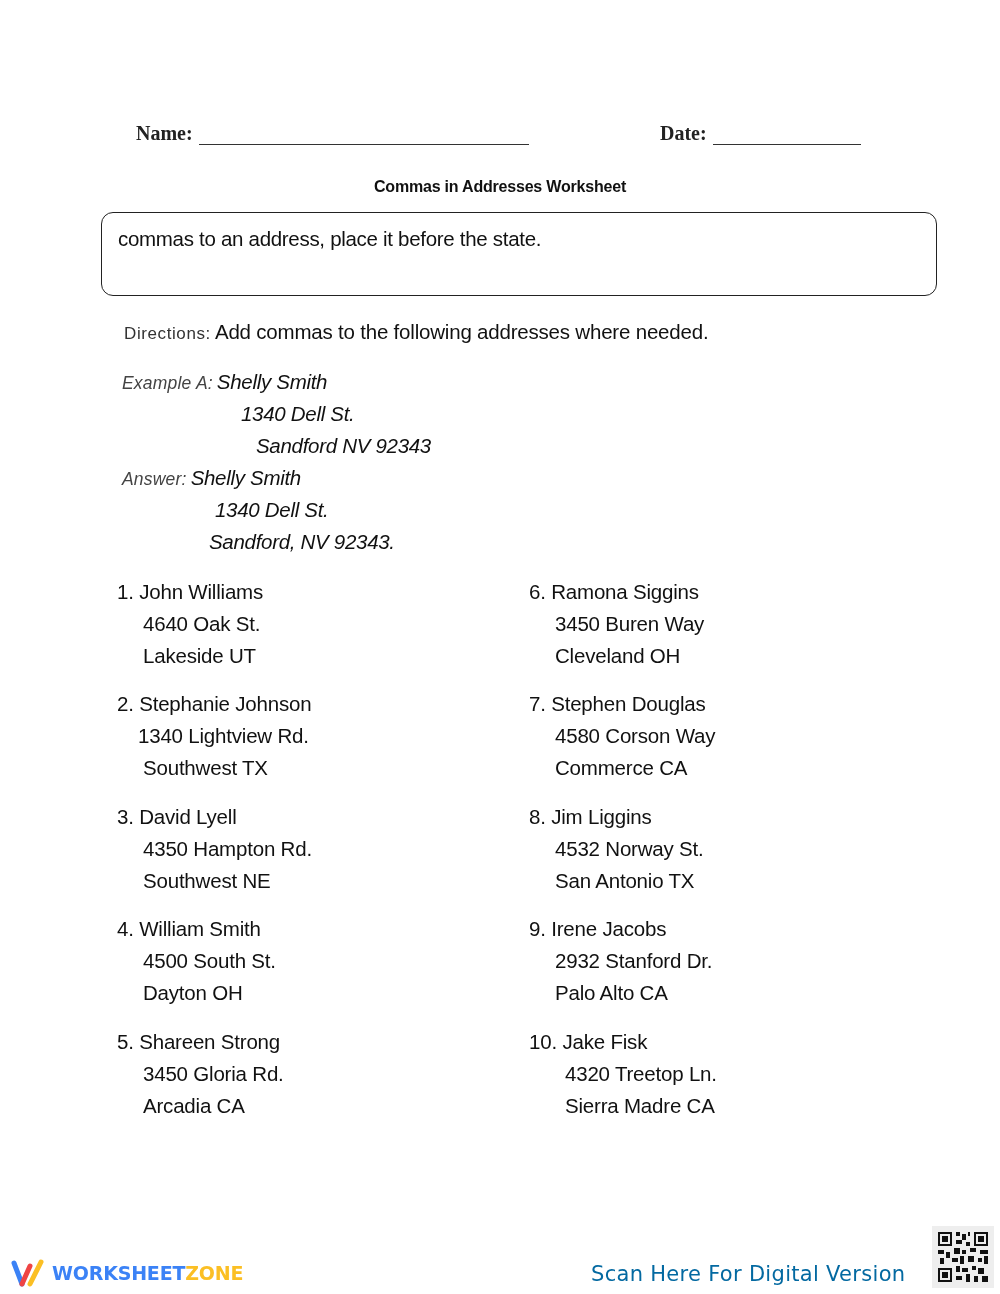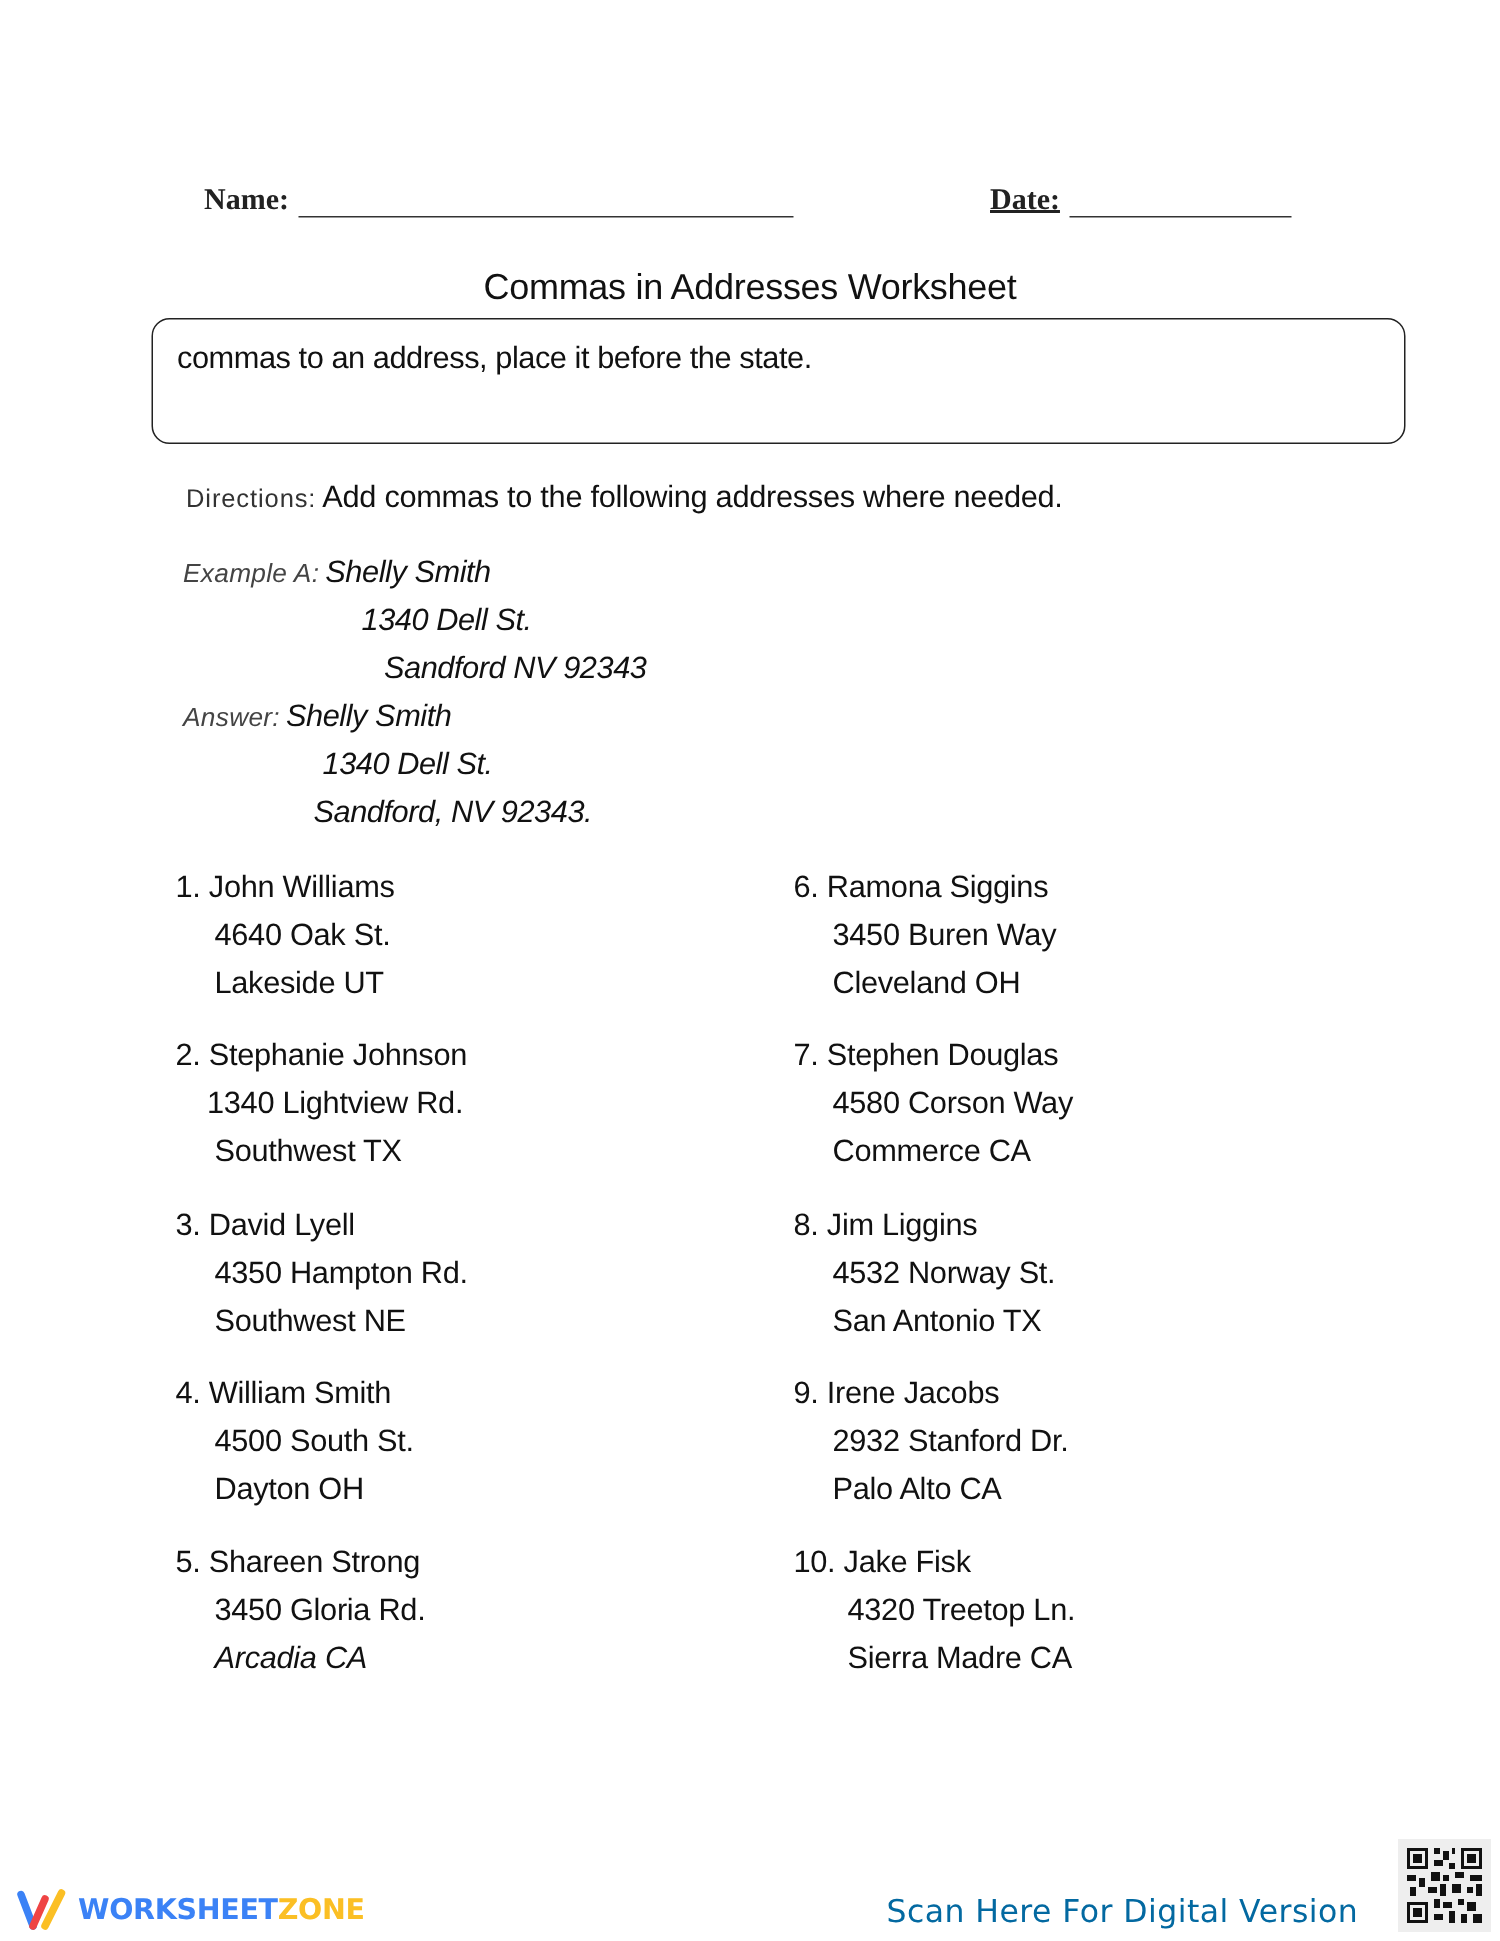--- a/index.html
+++ b/index.html
@@ -7,7 +7,7 @@
 
     .header-row { position: absolute; top: 122px; left: 136px; width: 740px; height: 30px; font-family: "Liberation Serif", serif; font-weight: bold; font-size: 20px; color: #222; }
     .name-field { position: absolute; left: 0; top: 0; display: flex; align-items: flex-end; }
-    .date-field { position: absolute; left: 524px; top: 0; display: flex; align-items: flex-end; text-decoration: underline; }
+    .date-field { position: absolute; left: 524px; top: 0; display: flex; align-items: flex-end; }
     .blank-line { display: inline-block; border-bottom: 1.5px solid #333; height: 20px; margin-left: 6px; }
     .name-field .blank-line { width: 330px; }
     .date-field .blank-line { width: 148px; }

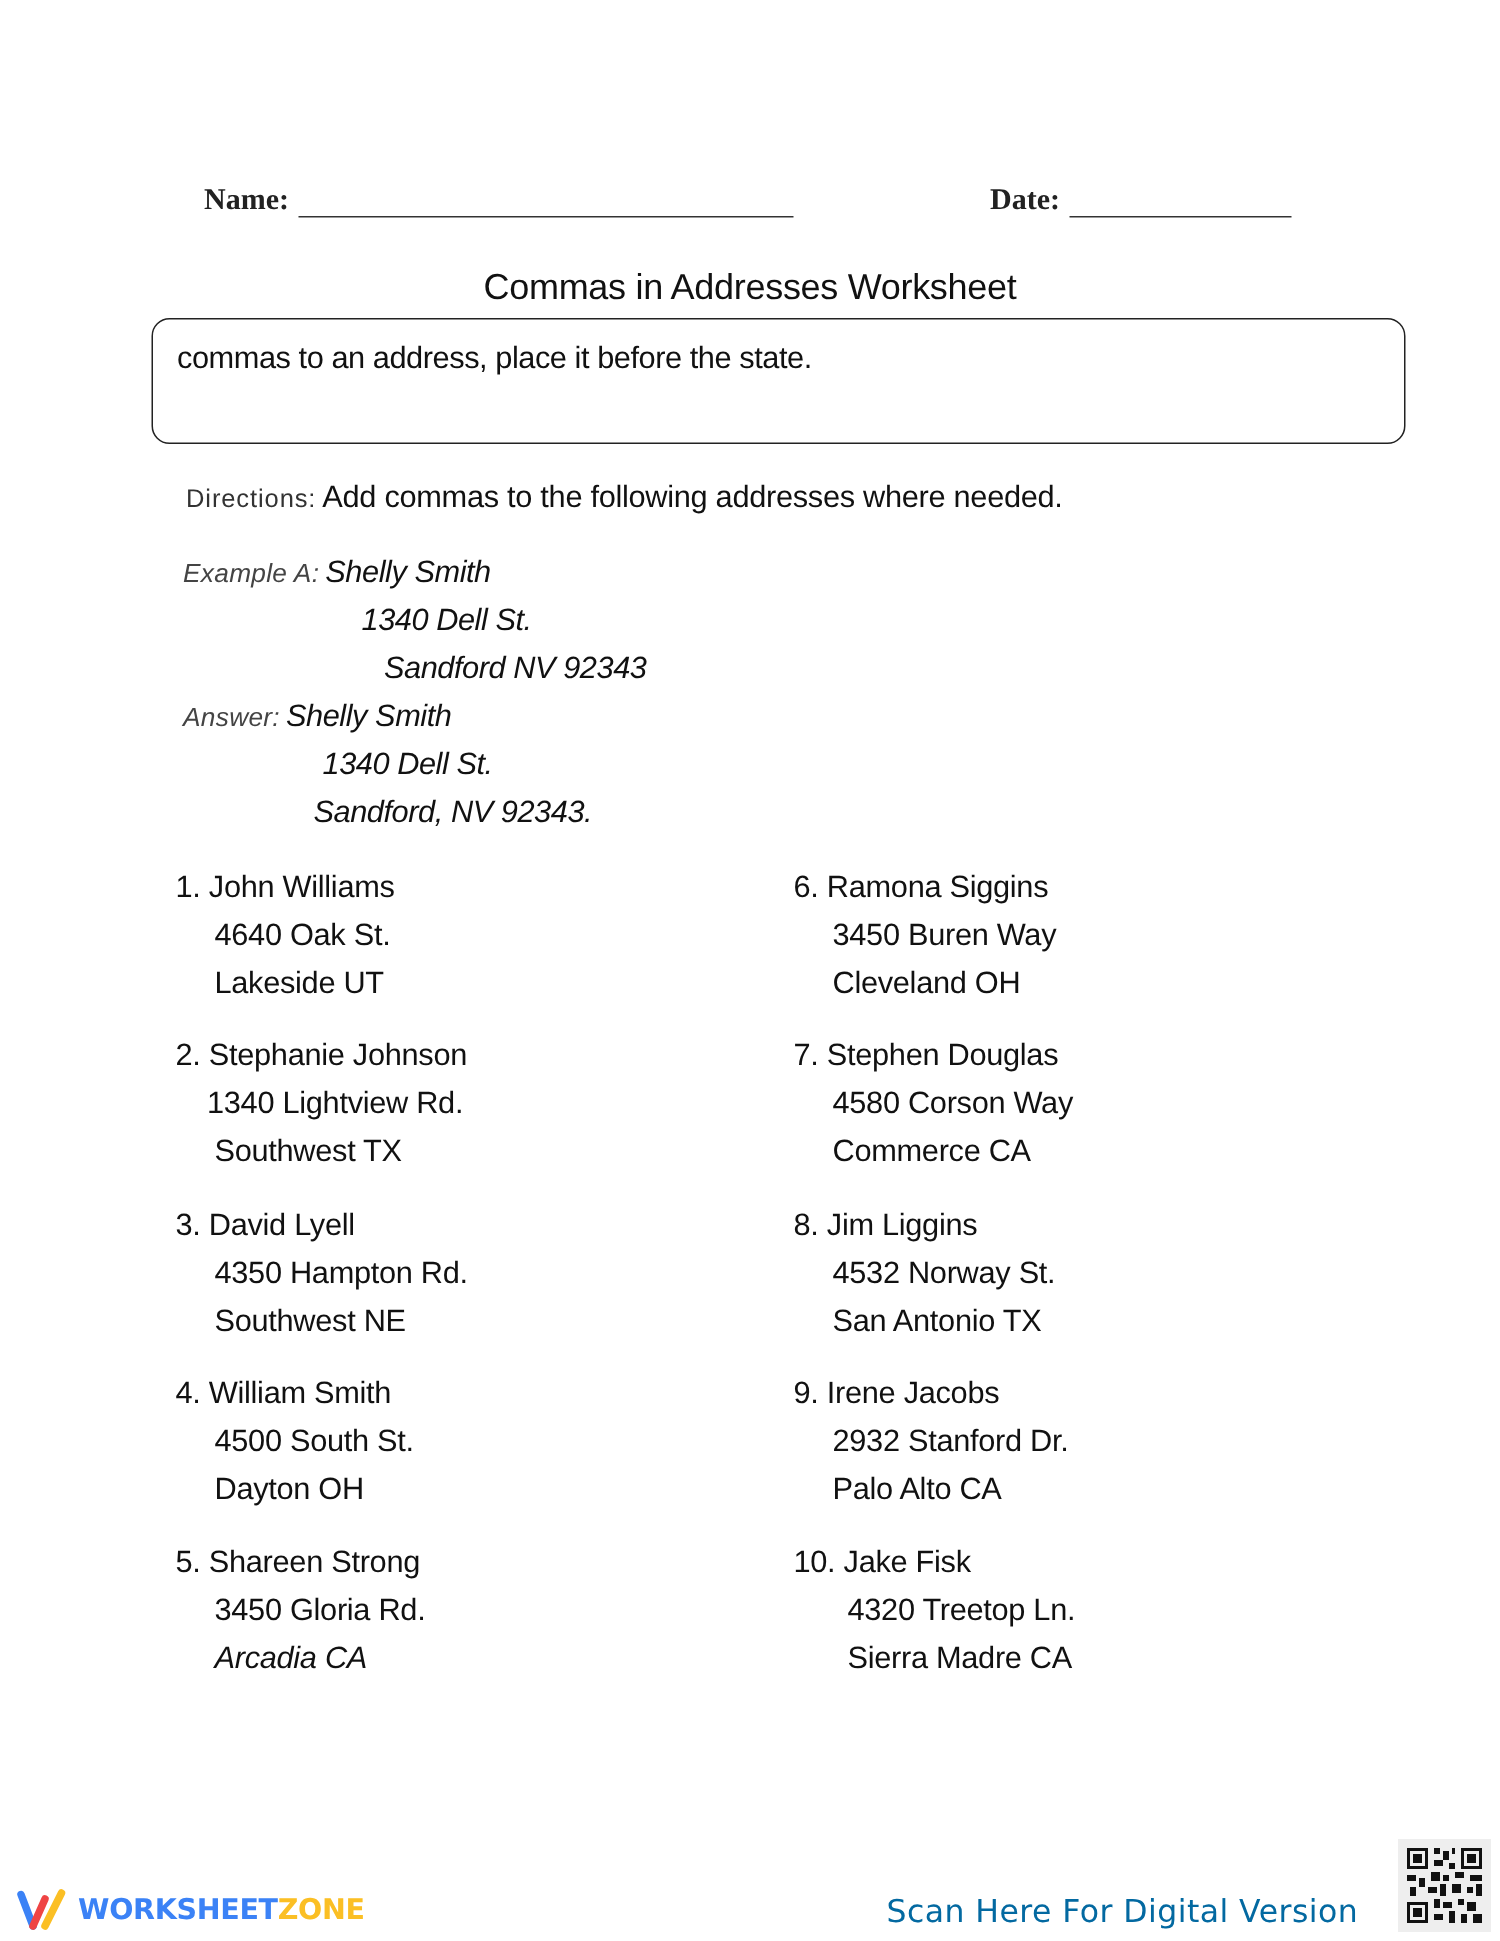--- a/index.html
+++ b/index.html
@@ -12,7 +12,7 @@
     .name-field .blank-line { width: 330px; }
     .date-field .blank-line { width: 148px; }
 
-    .title { position: absolute; top: 178px; left: 0; width: 1000px; text-align: center; font-weight: normal; font-size: 24px; color: #111; font-family: "Liberation Sans", sans-serif; letter-spacing: -0.2px; }
+    .title { position: absolute; top: 178px; left: 0; width: 1000px; text-align: center; font-weight: bold; font-size: 16px; color: #111; font-family: "Liberation Sans", sans-serif; letter-spacing: -0.2px; }
 
     .info-box { position: absolute; top: 212px; left: 101px; width: 808px; height: 66px; border: 1.6px solid #222; border-radius: 12px; padding: 10px 10px 6px 16px; font-size: 20.5px; line-height: 32px; color: #111; letter-spacing: -0.3px; }
 

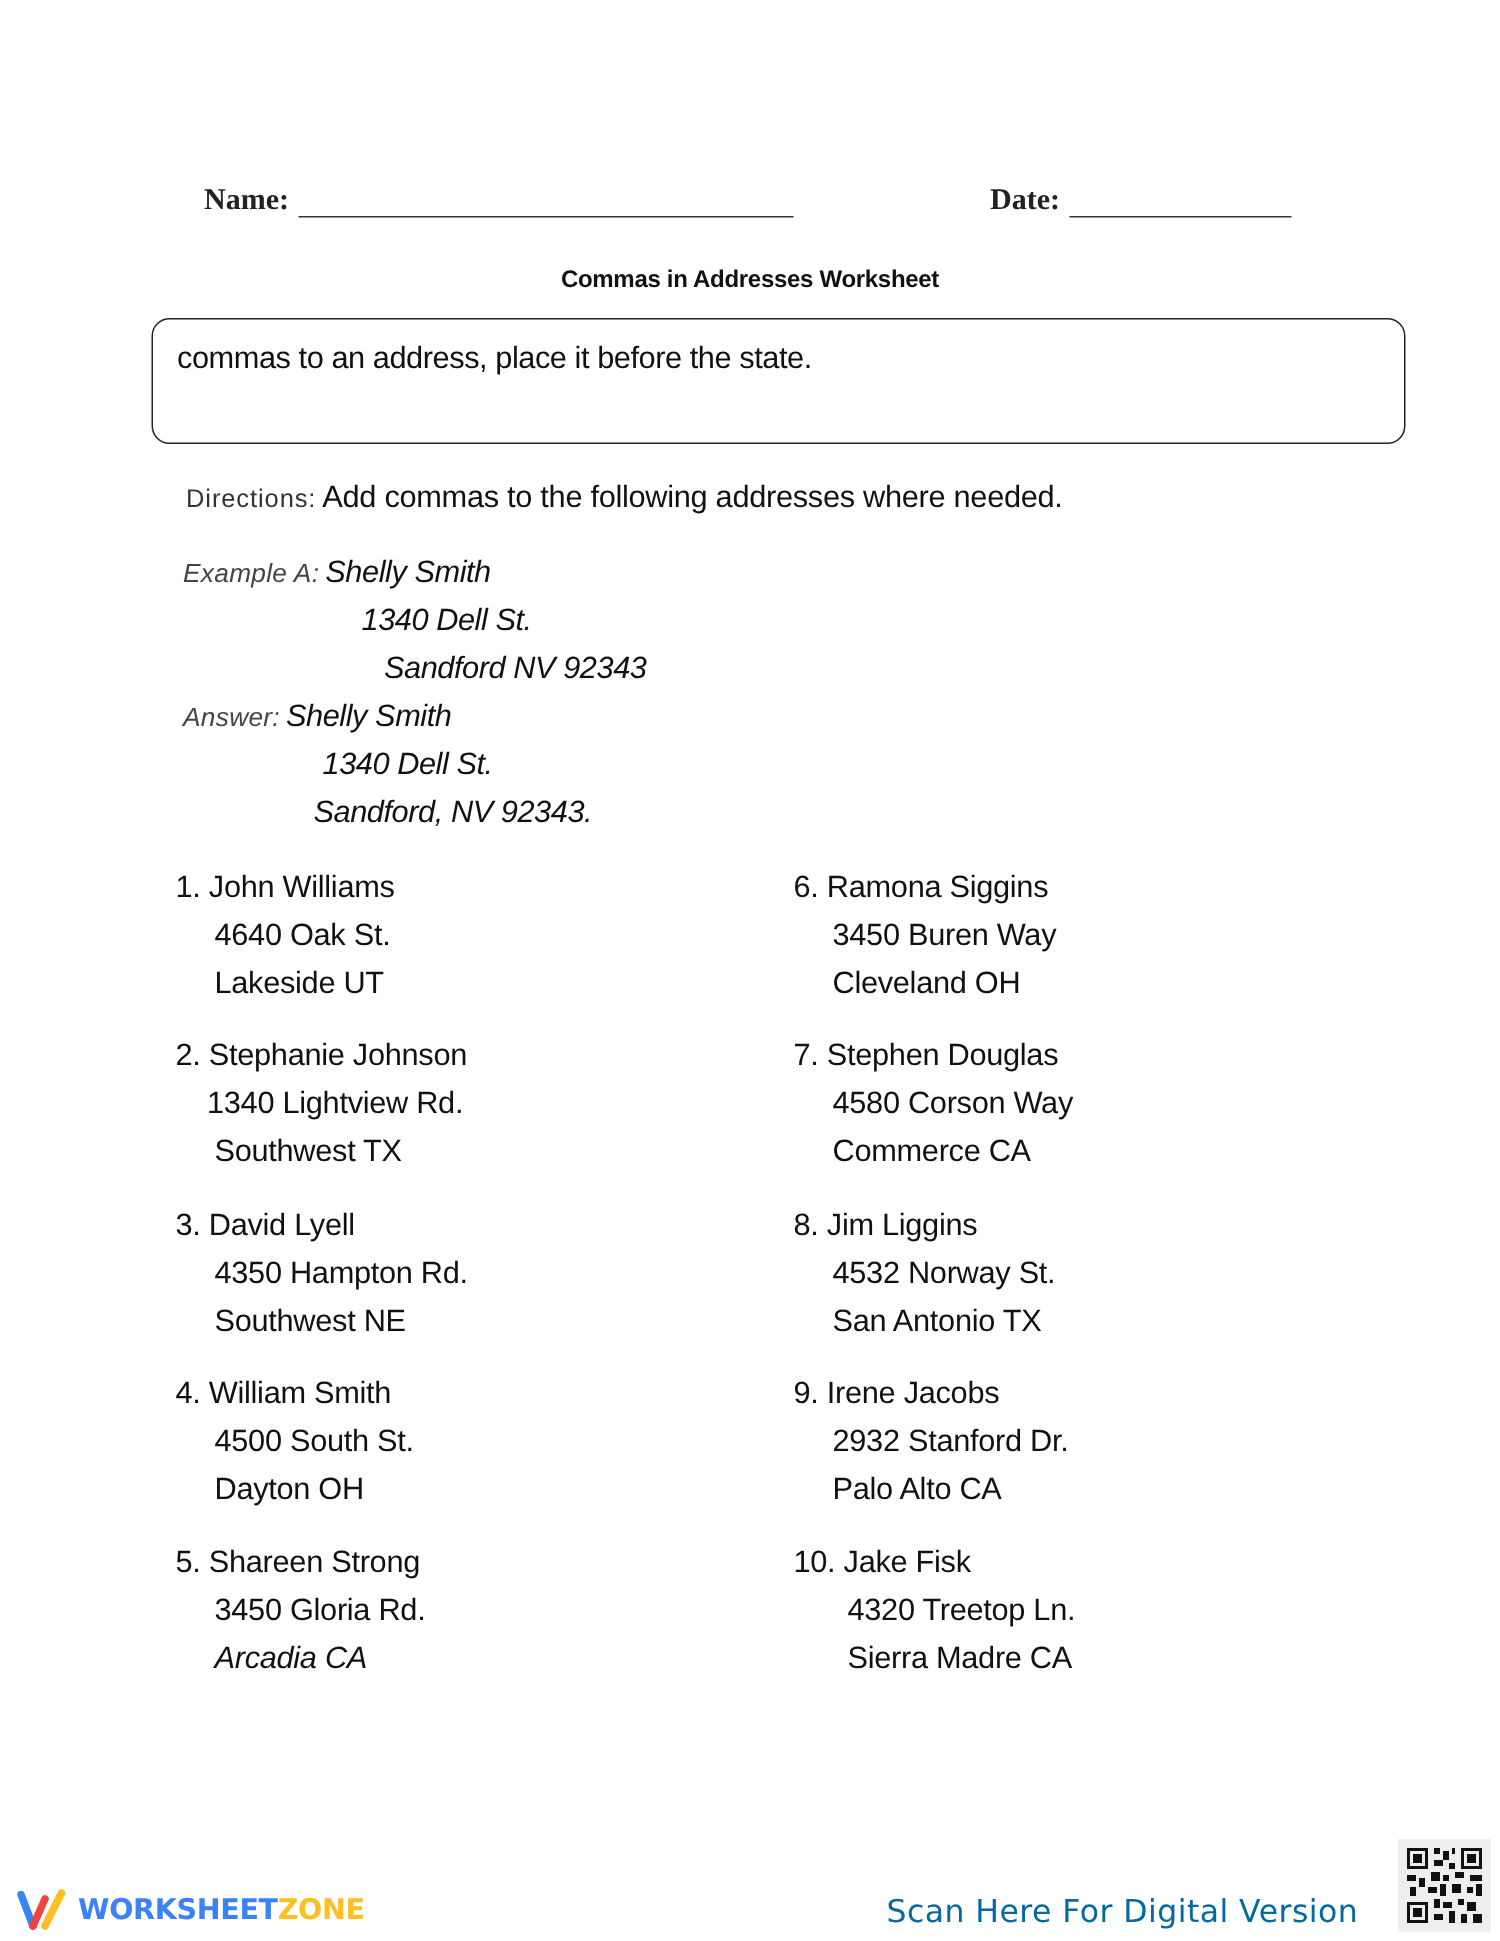--- a/index.html
+++ b/index.html
@@ -97,7 +97,7 @@
 <div class="item" style="left:117px; top:1030px;">
   <span class="line" style="left:0; top:0;"><span>5.</span> <span>Shareen Strong</span></span>
   <span class="line" style="left:26px; top:32px;">3450 Gloria Rd.</span>
-  <span class="line" style="left:26px; top:64px;font-style:italic;">Arcadia CA</span>
+  <span class="line" style="left:26px; top:64px;">Arcadia CA</span>
 </div>
 
 <div class="item" style="left:529px; top:580px;">

